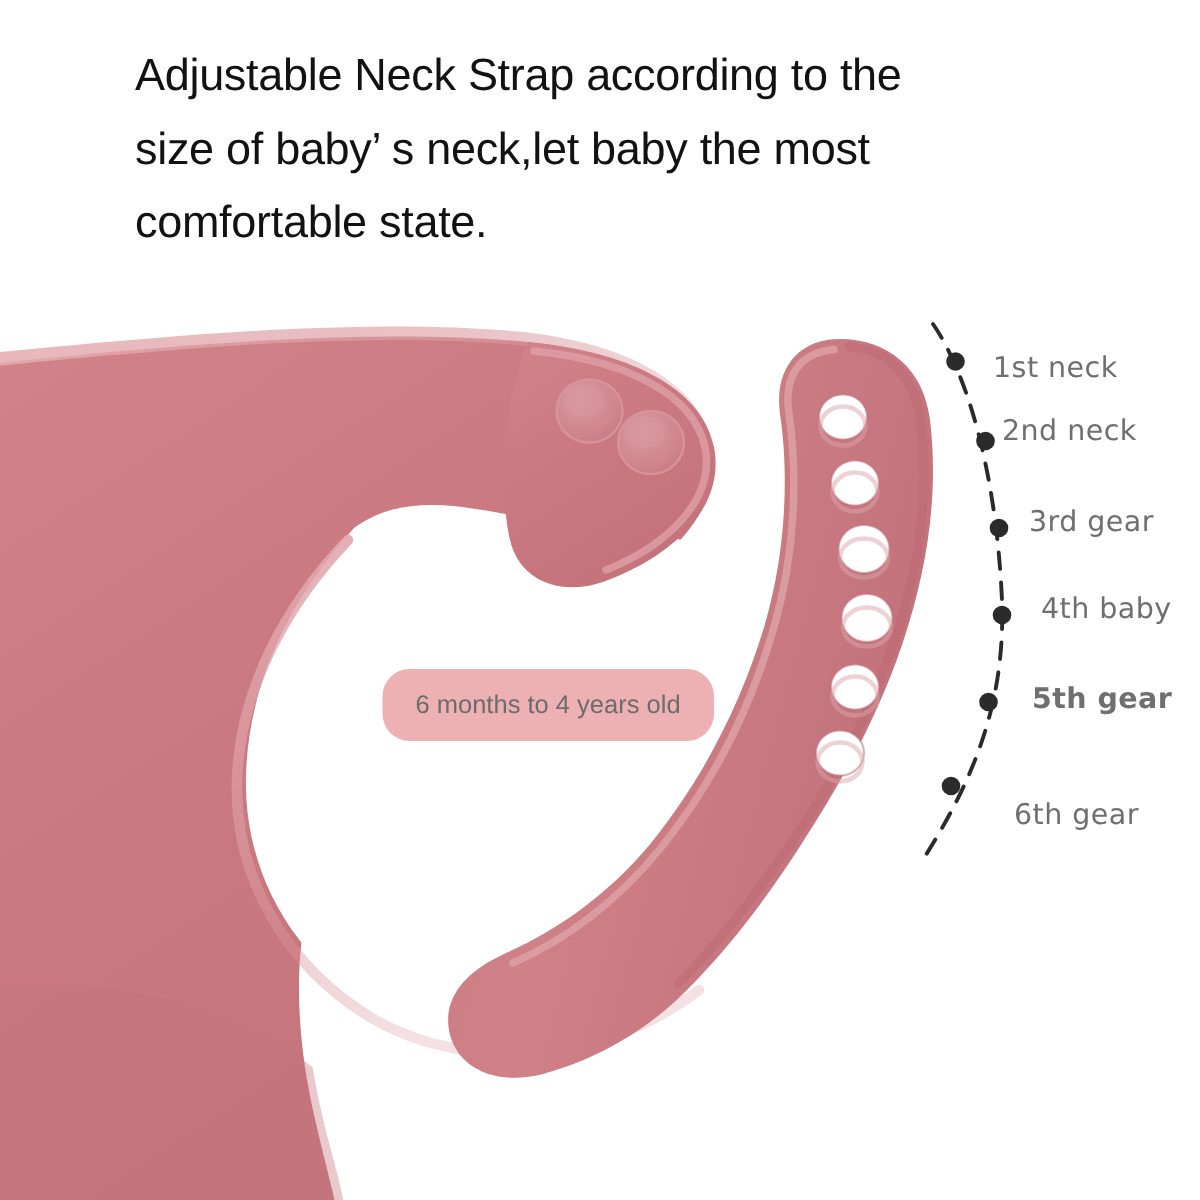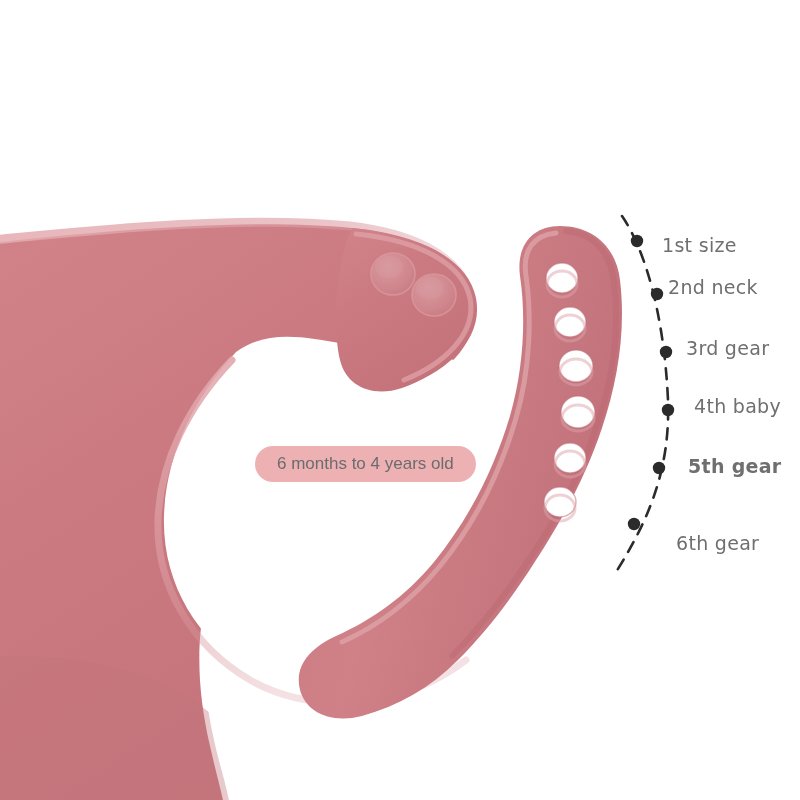--- a/index.html
+++ b/index.html
@@ -74,6 +74,9 @@
 
 <div id="stage">
 
+  <div id="headline">Adjustable Neck Strap according to the
+size of baby’  s neck,let baby the most
+comfortable state.</div>
 
   <svg id="artwork" viewBox="0 0 800 800">
     <defs>

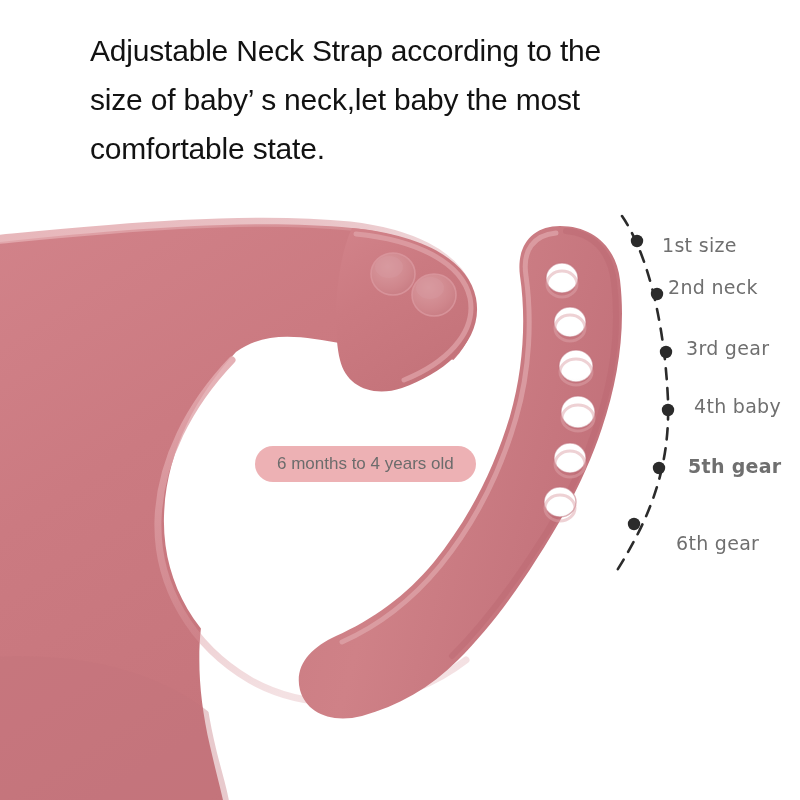--- a/index.html
+++ b/index.html
@@ -251,7 +251,7 @@
   </div>
 
   <div id="gear-labels">
-      <div class="gear-label" style="left: 662px; top: 234px;">1st size</div>
+      <div class="gear-label" style="left: 662px; top: 234px;">1st neck</div>
       <div class="gear-label" style="left: 668px; top: 276px;">2nd neck</div>
       <div class="gear-label" style="left: 686px; top: 337px; text-align: center;">3rd gear</div>
       <div class="gear-label" style="left: 694px; top: 395px;">4th baby</div>

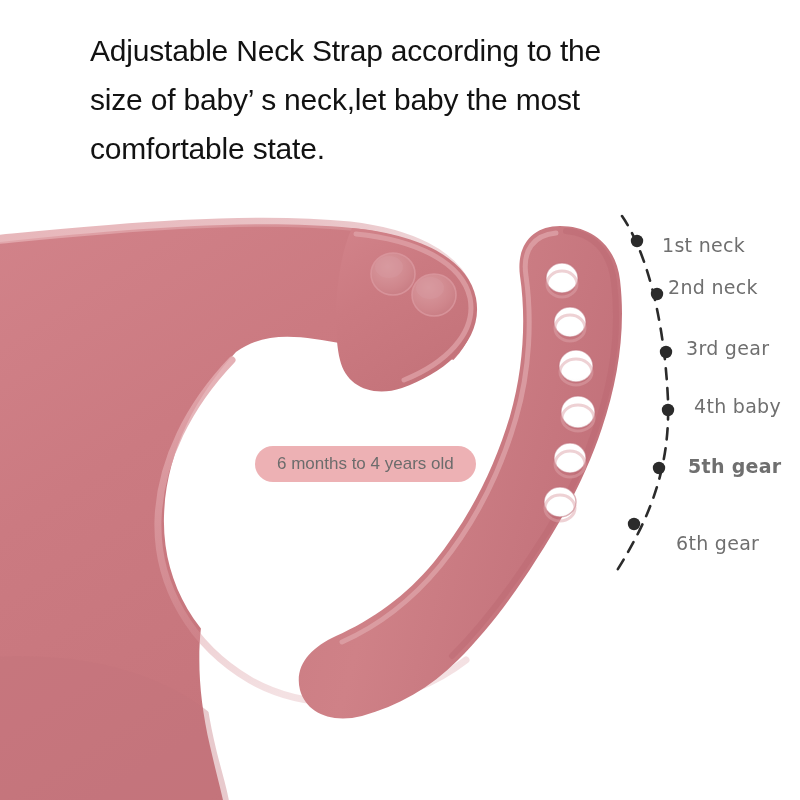--- a/index.html
+++ b/index.html
@@ -45,7 +45,7 @@
     position: absolute;
     left: 255px;
     top: 446px;
-    height: 36px;
+    height: 48px;
     padding: 0 22px;
     border-radius: 18px;
     background: #edb1b4;

